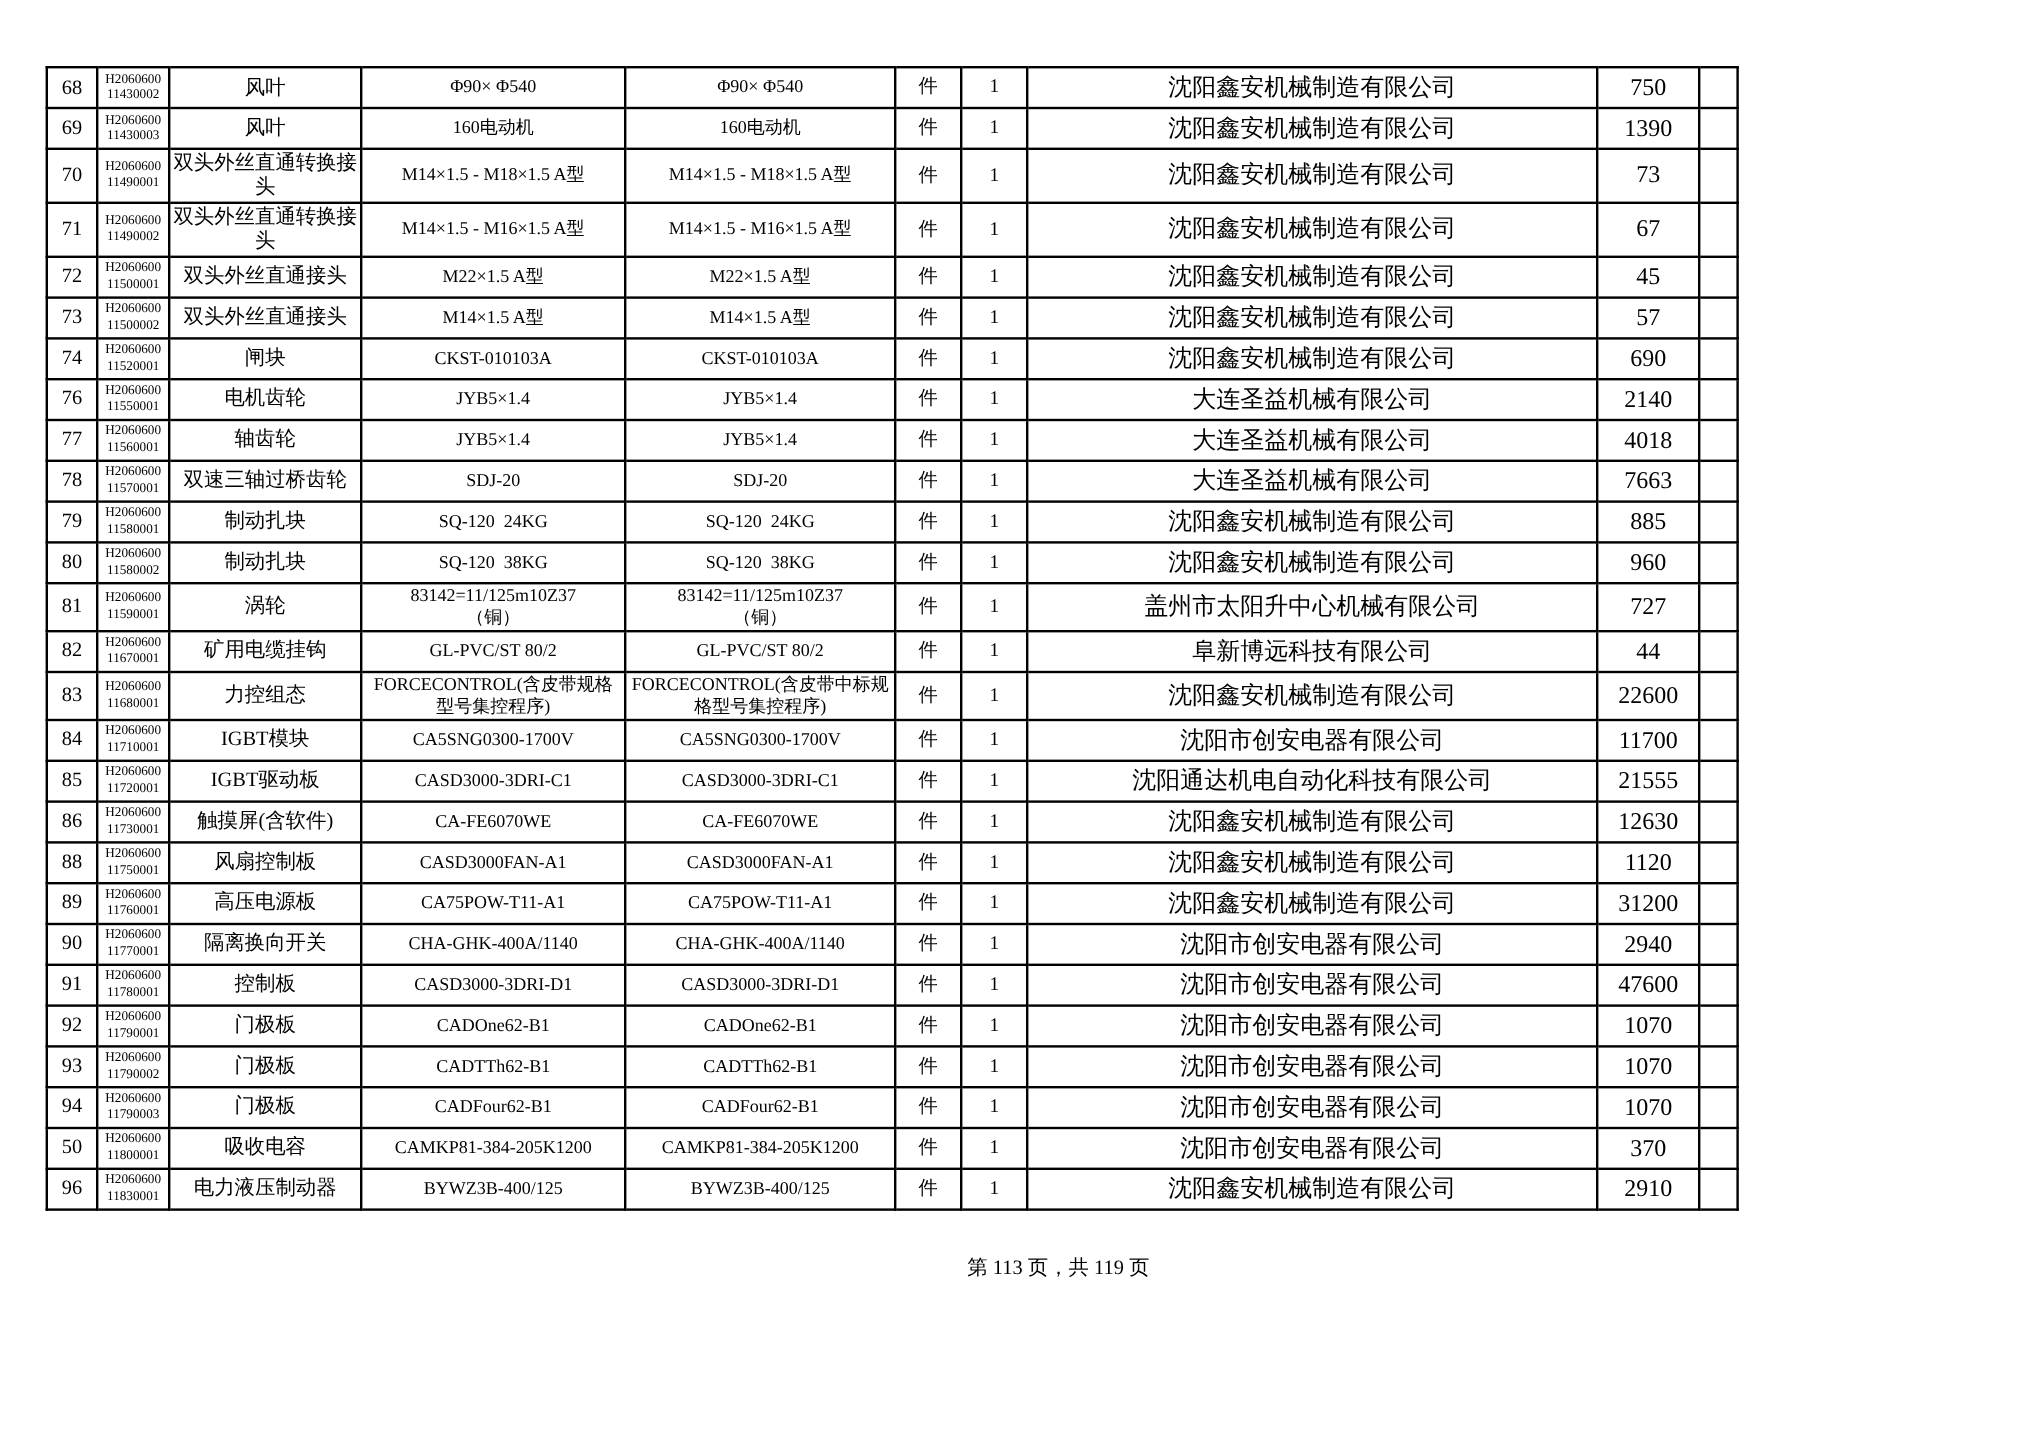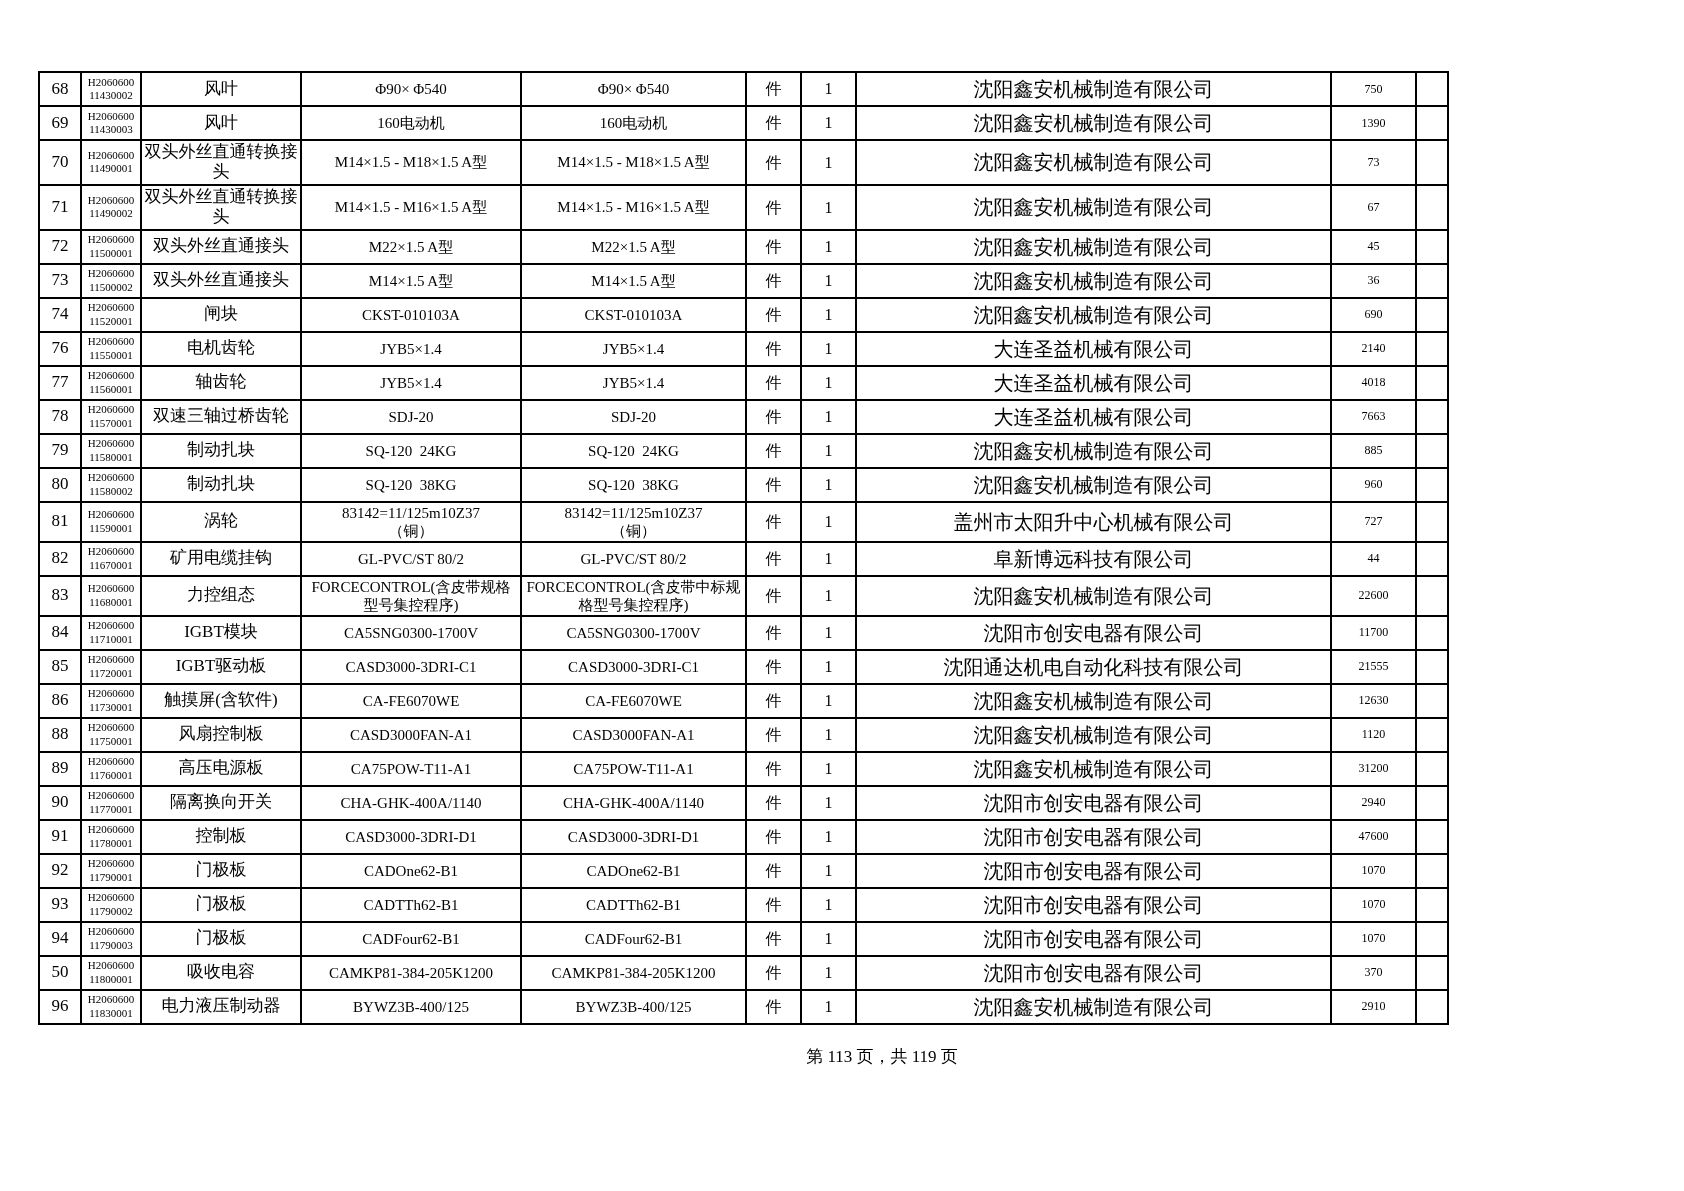--- a/index.html
+++ b/index.html
@@ -13,7 +13,7 @@
   }
   table.parts{
     position:absolute;
-    left:38px;top:71px;
+    left:38px;top:55px;
     border-collapse:collapse;
     table-layout:fixed;
     width:1409px;

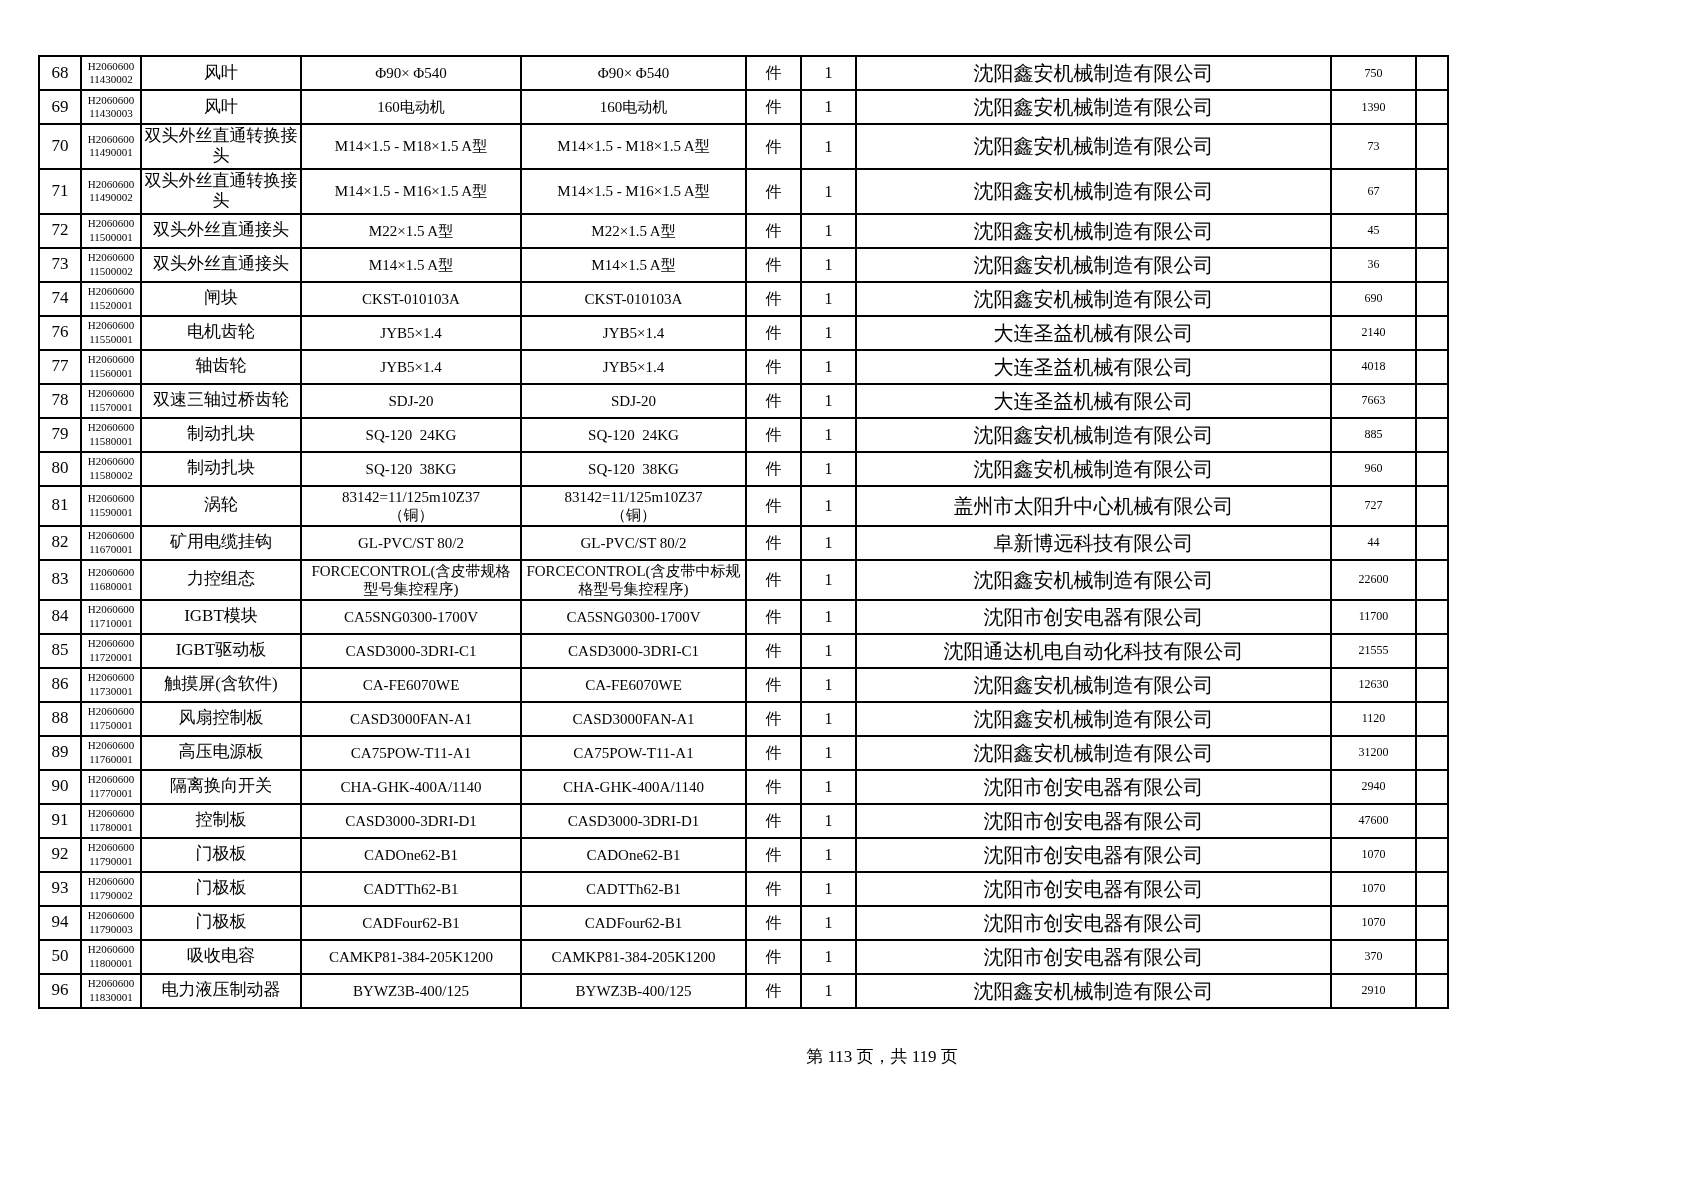--- a/index.html
+++ b/index.html
@@ -34,7 +34,7 @@
   td.c5{font-size:16px;}
   td.c6{font-size:16px;}
   td.c7{font-size:20px;}
-  td.c8{font-size:12px;border-radius:16px;}
+  td.c8{font-size:20px;border-radius:16px;}
   td.c9{font-size:16px;}
   .footer{
     position:absolute;

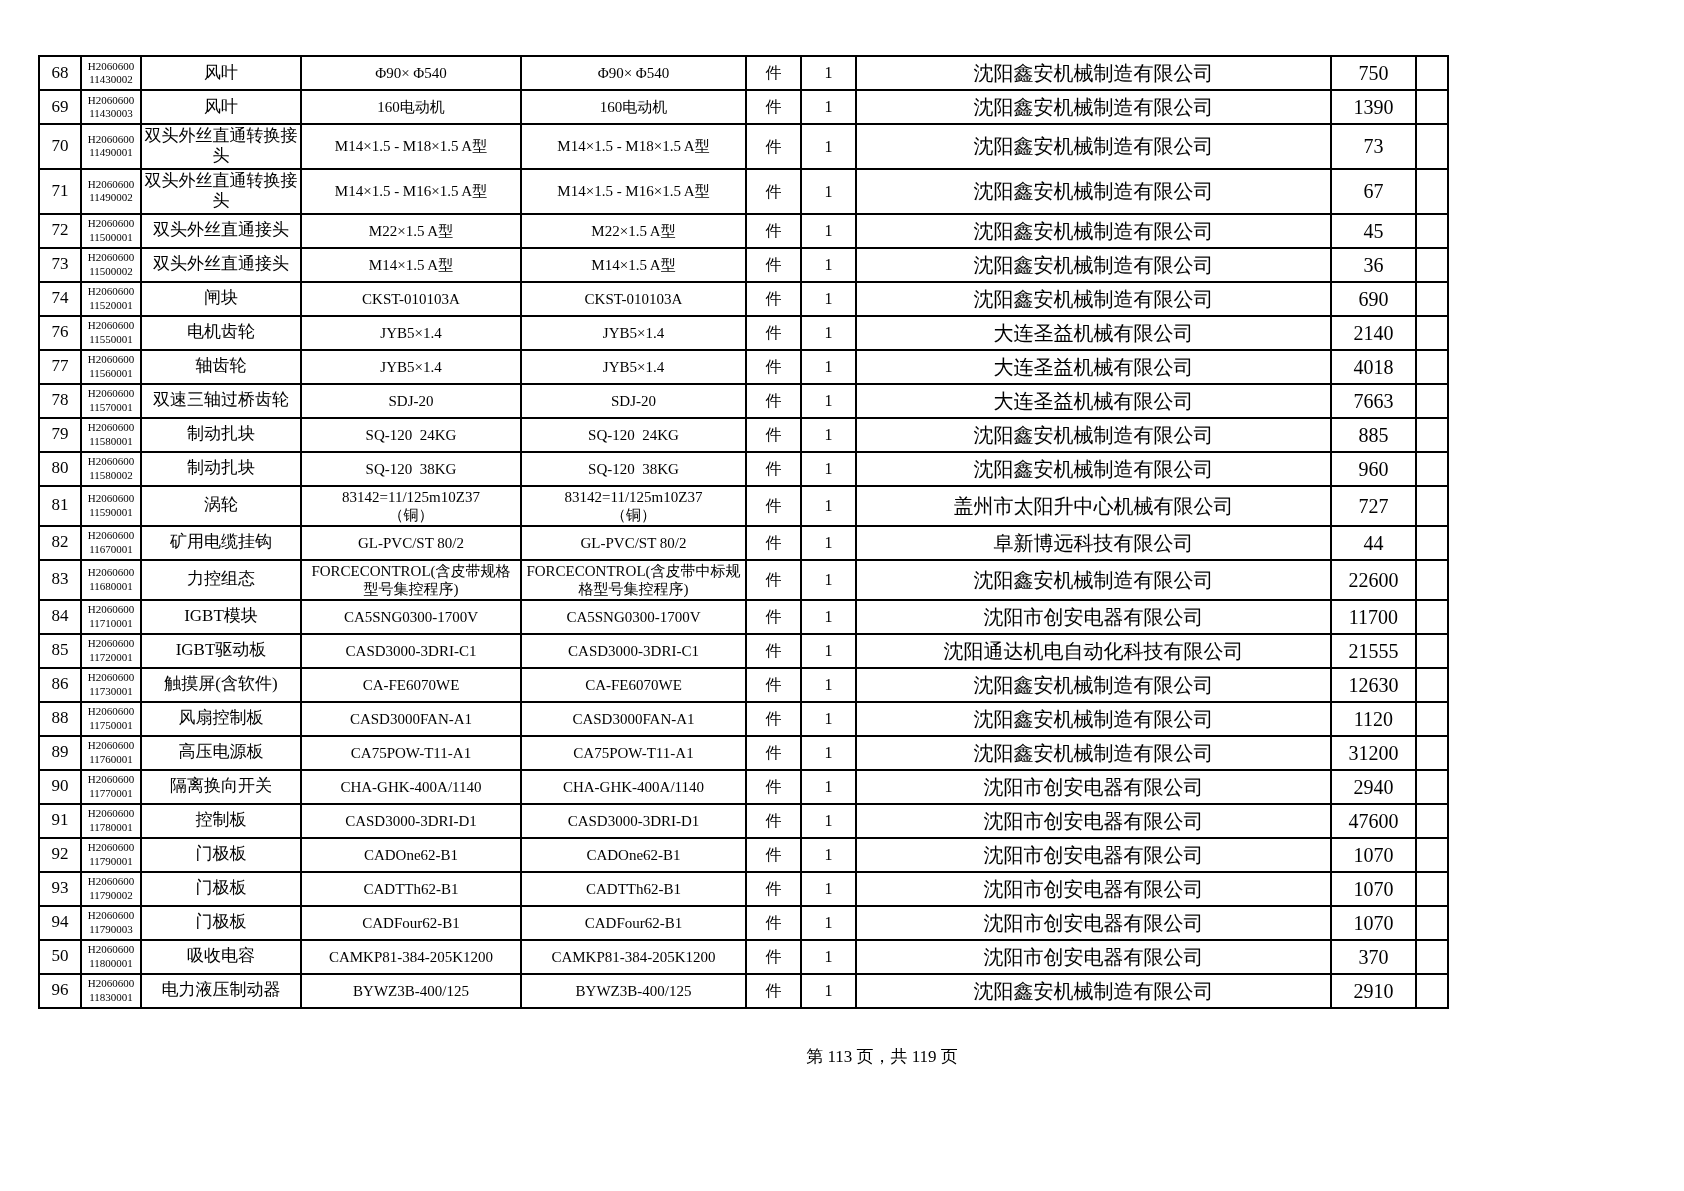--- a/index.html
+++ b/index.html
@@ -140,7 +140,7 @@
           <td class="c5">件</td>
           <td class="c6">1</td>
           <td class="c7">沈阳鑫安机械制造有限公司</td>
-          <td class="c8">36</td>
+          <td class="c8">57</td>
           <td class="c9"></td>
         </tr>
         <tr>

